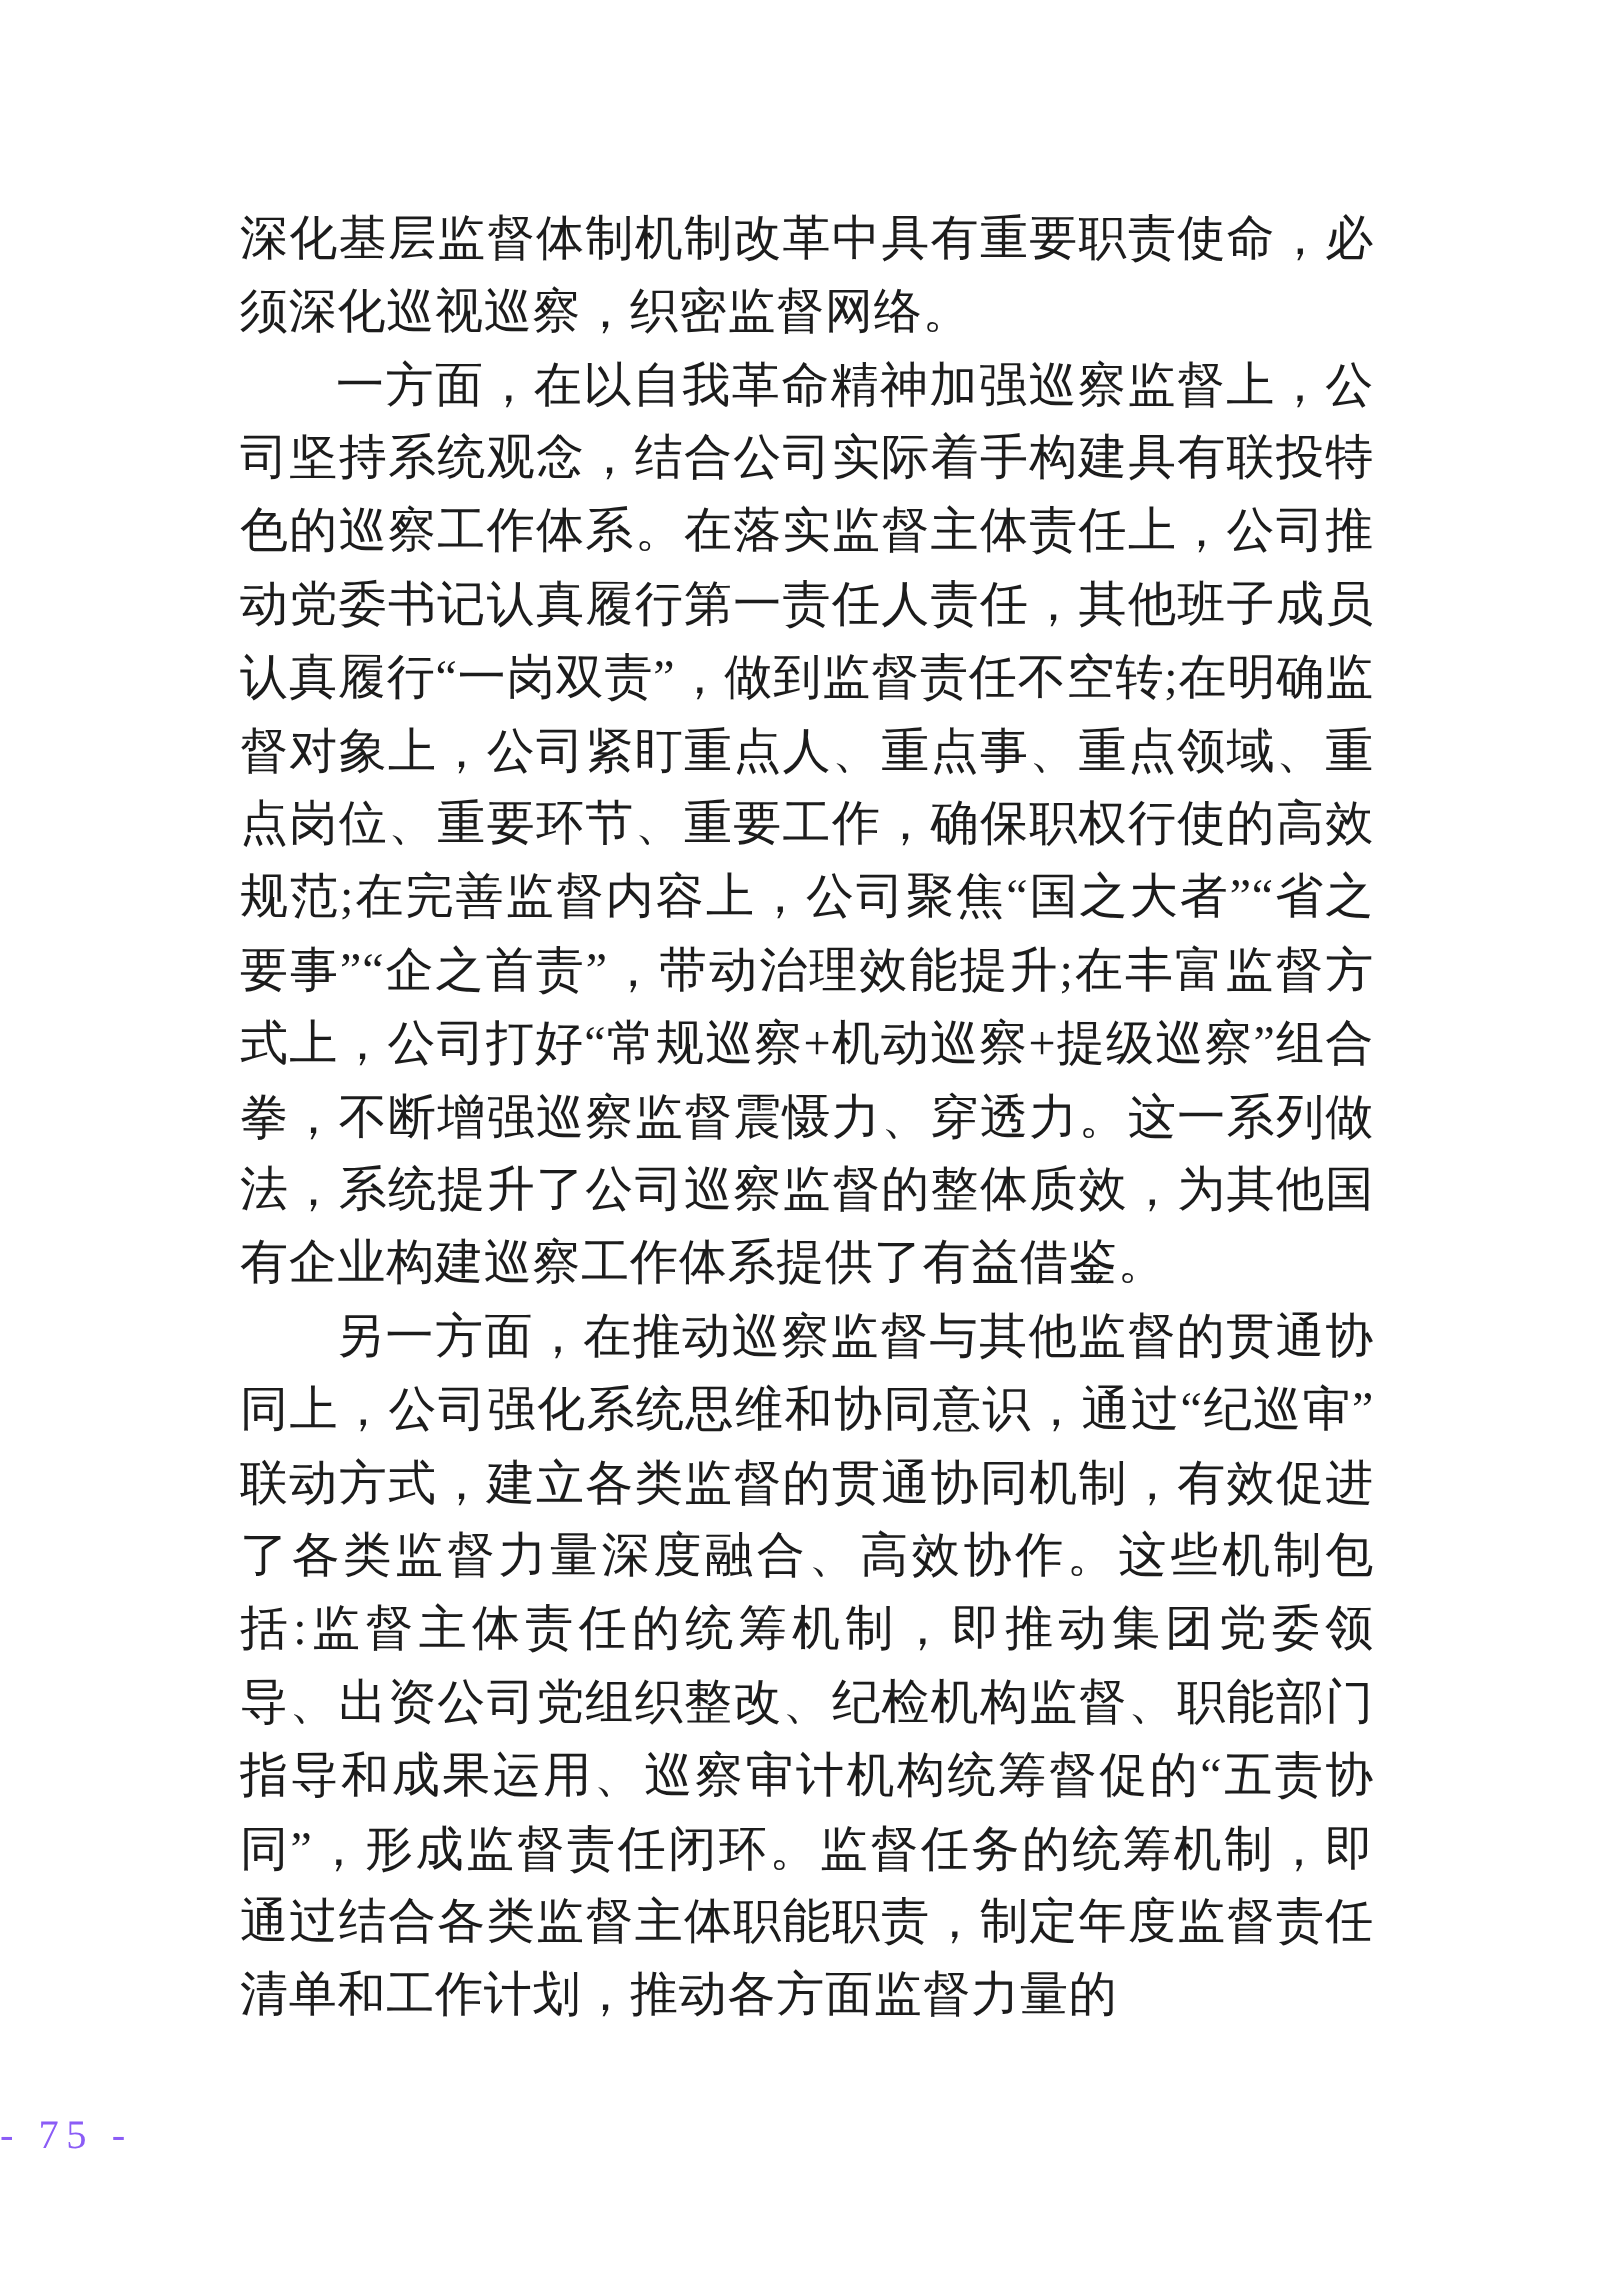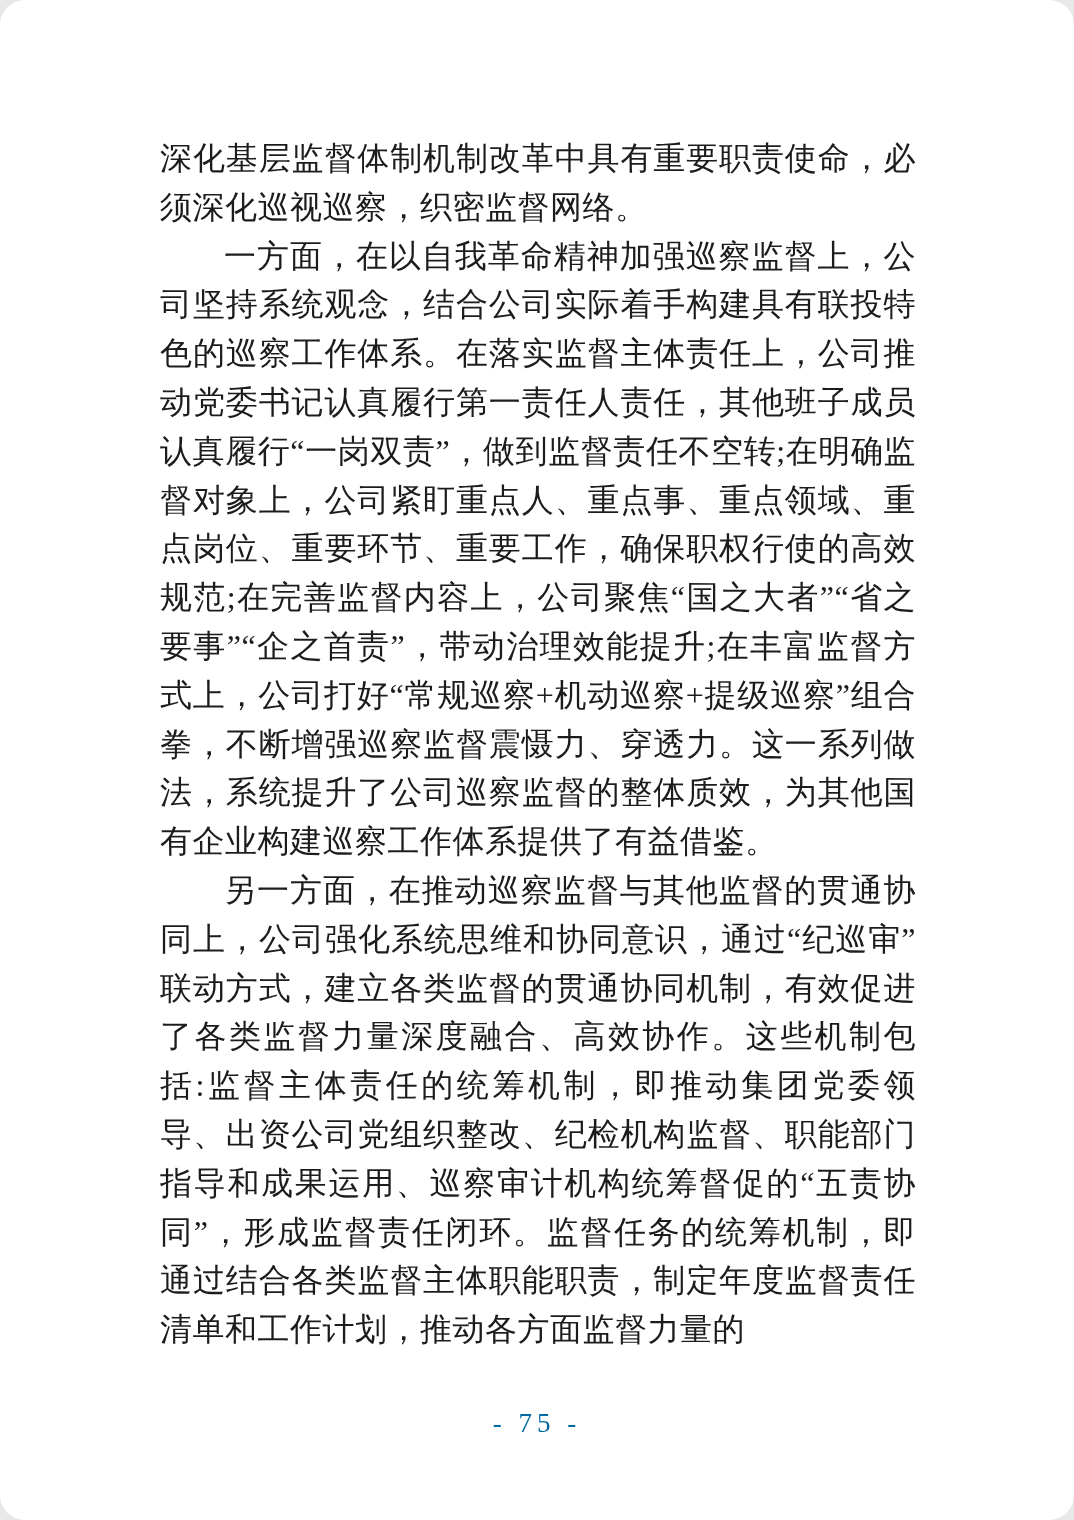--- a/index.html
+++ b/index.html
@@ -15,7 +15,6 @@
     background: #ffffff;
     overflow: hidden;
     font-family: "Liberation Serif", "DejaVu Serif", serif;
-    border-radius: 25px;
   }
   .text-block {
     position: absolute;

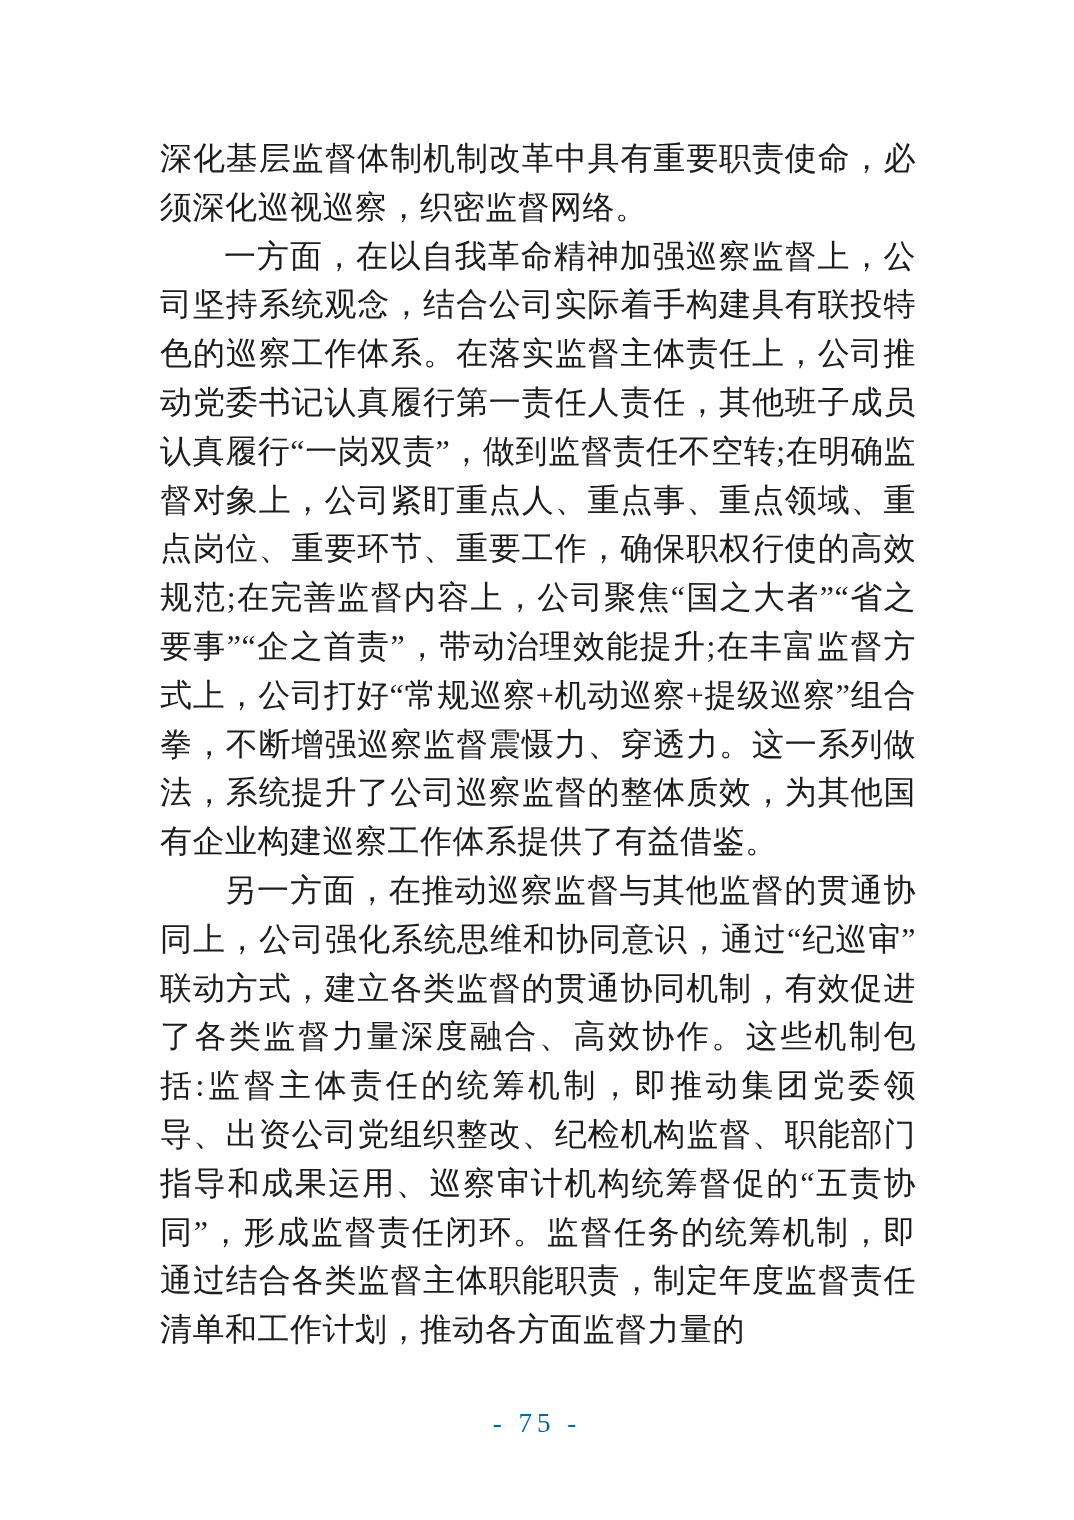--- a/index.html
+++ b/index.html
@@ -40,9 +40,8 @@
     top: 1408px;
     left: 0;
     width: 100%;
-    text-align: center;
     font-size: 27px;
-    color: #0369a1;
+    color: #8b5cf6;
     letter-spacing: 5px;
   }
 </style>

